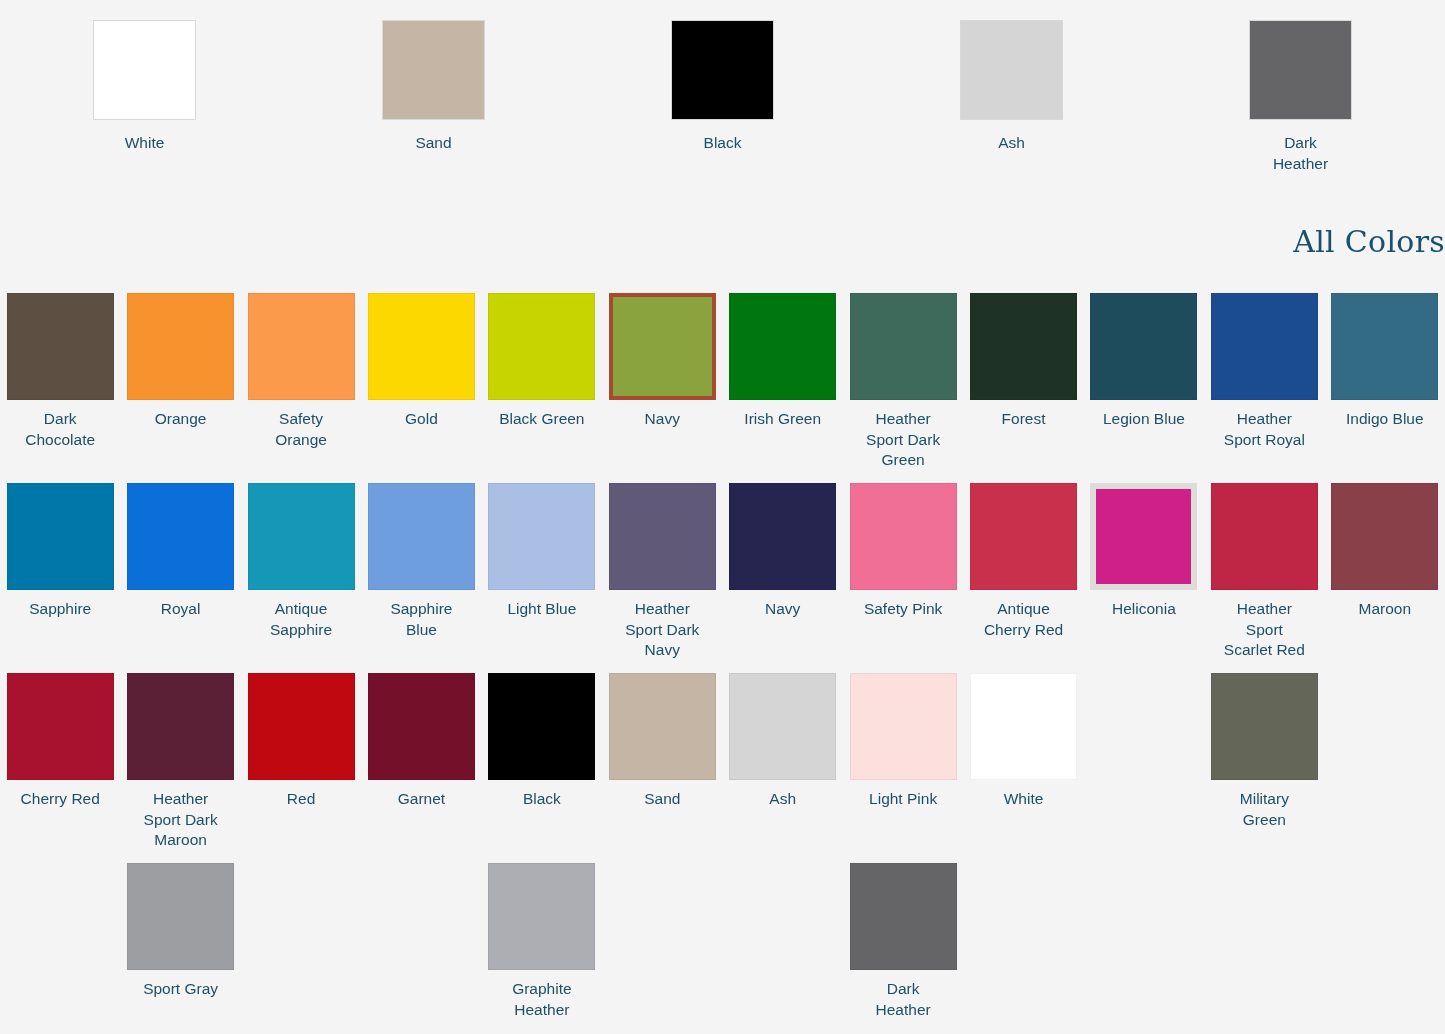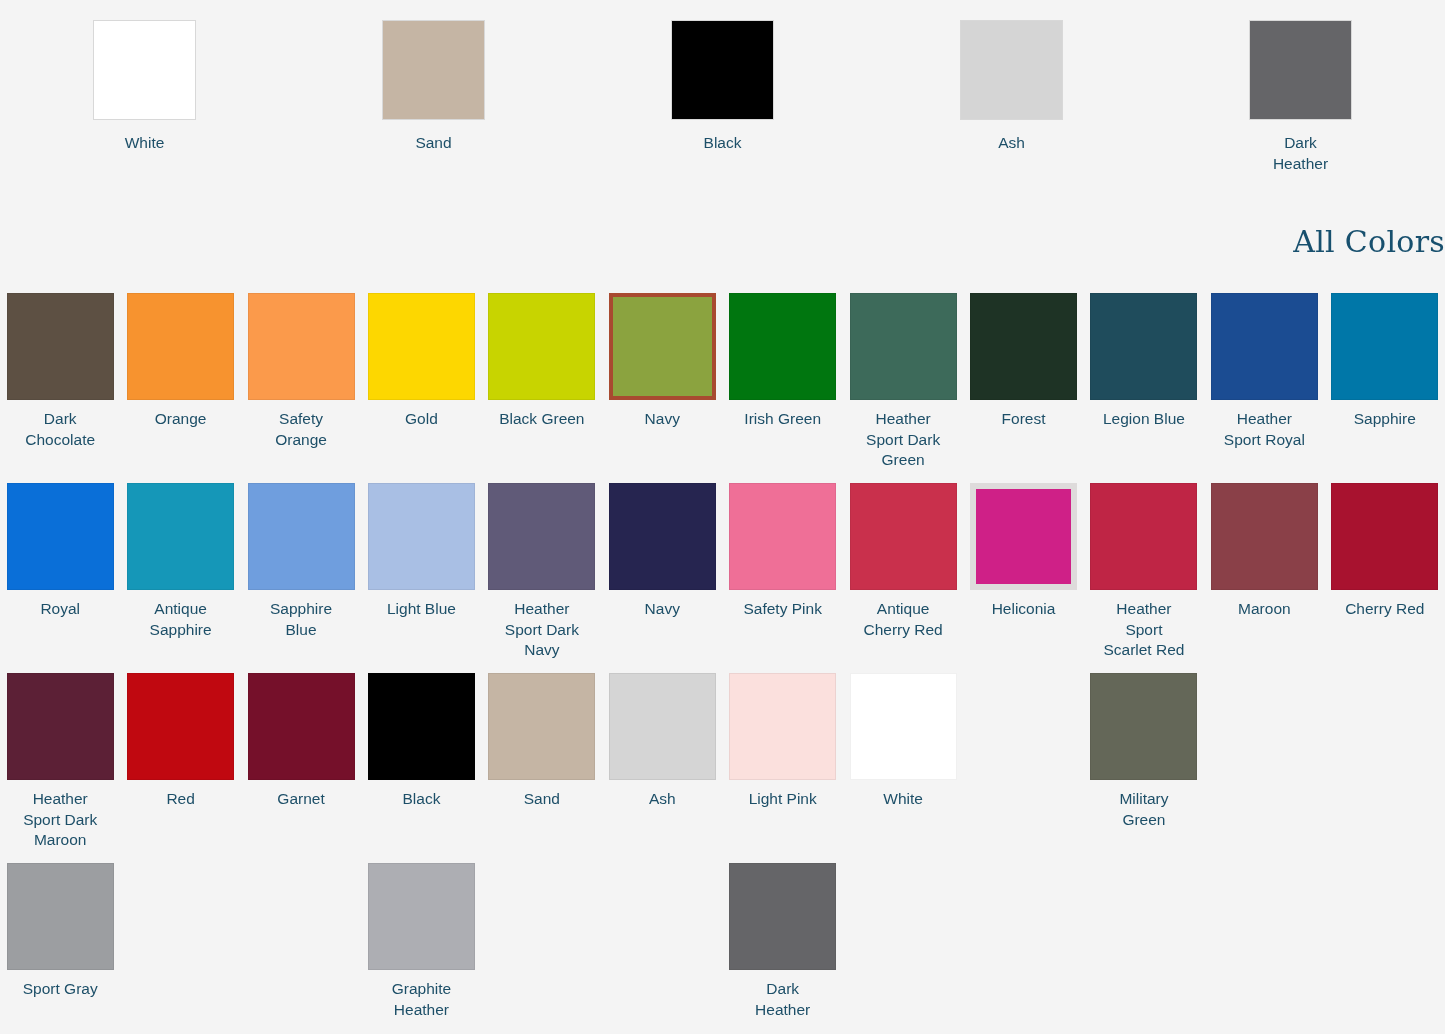--- a/index.html
+++ b/index.html
@@ -183,6 +183,10 @@
 Sport Royal</div>
     </div>
     <div class="grid-cell">
+      <div class="swatch" style="background: rgb(50, 107, 131);"></div>
+      <div class="swatch-label">Indigo Blue</div>
+    </div>
+    <div class="grid-cell">
       <div class="swatch" style="background: rgb(0, 119, 168);"></div>
       <div class="swatch-label">Sapphire</div>
     </div>

